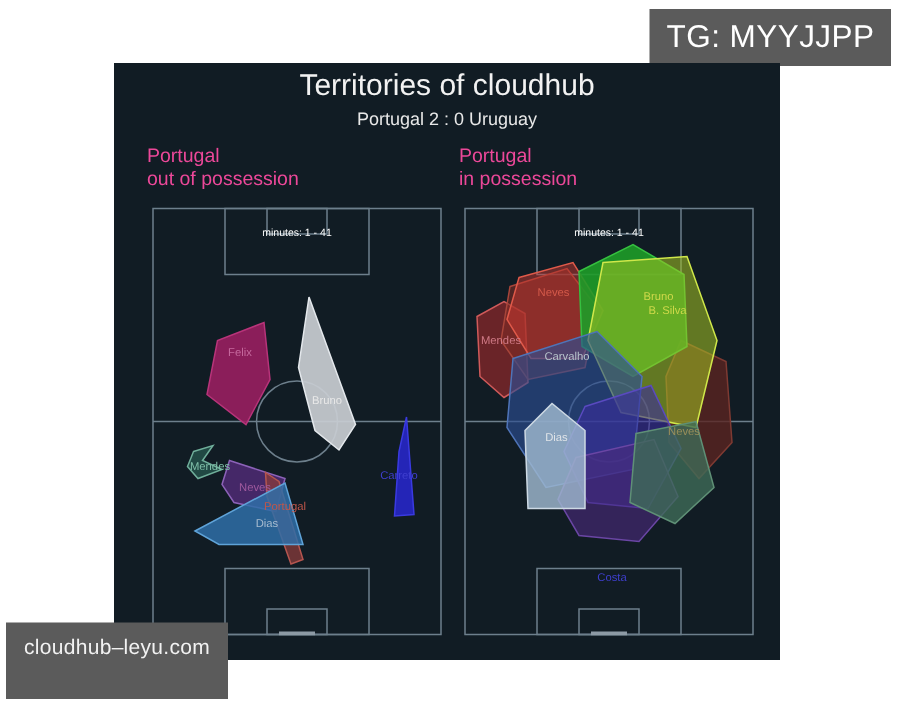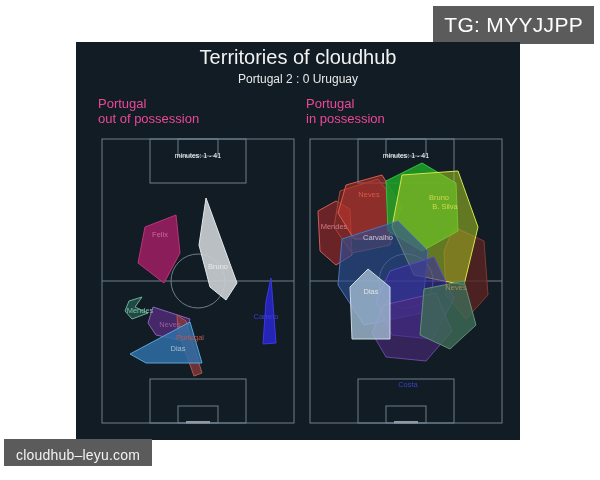--- a/index.html
+++ b/index.html
@@ -21,7 +21,7 @@
     position:absolute;left:4px;bottom:14px;
     background:#5b5b5b;color:#f2f2f2;
     font-size:14px;line-height:1;
-    padding:9px 12px 4px 12px;
+    padding:9px 12px 28px 12px;
     letter-spacing:.2px;
     z-index:40;
   }

